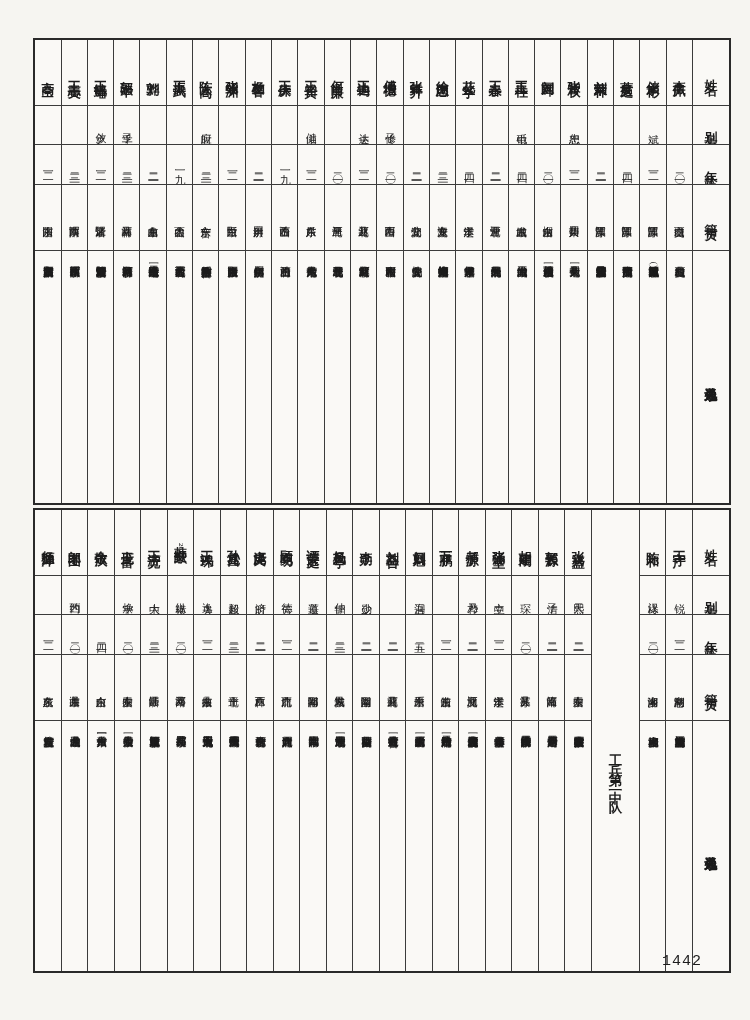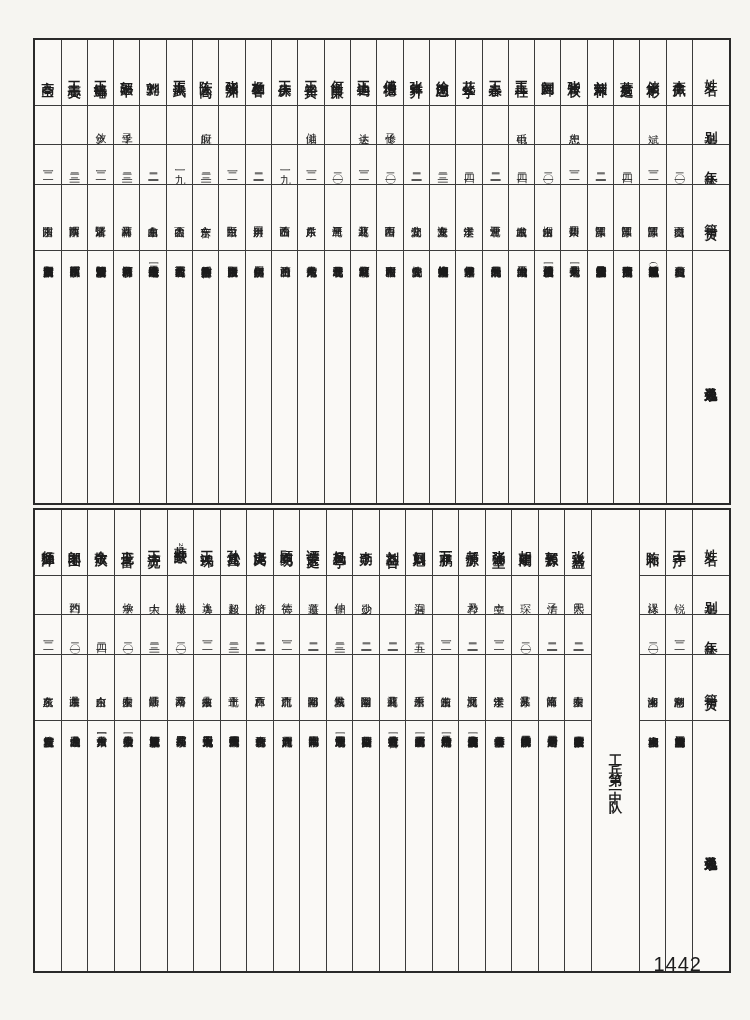--- a/index.html
+++ b/index.html
@@ -66,8 +66,8 @@
   }
   .page-number{
     position:absolute;top:953px;right:48px;
-    font-size:20px;letter-spacing:1px;
-    font-family:Liberation Sans, sans-serif;
+    font-size:15px;letter-spacing:1px;
+    font-family:Liberation Mono, monospace;
   }
 </style>
 </head>

